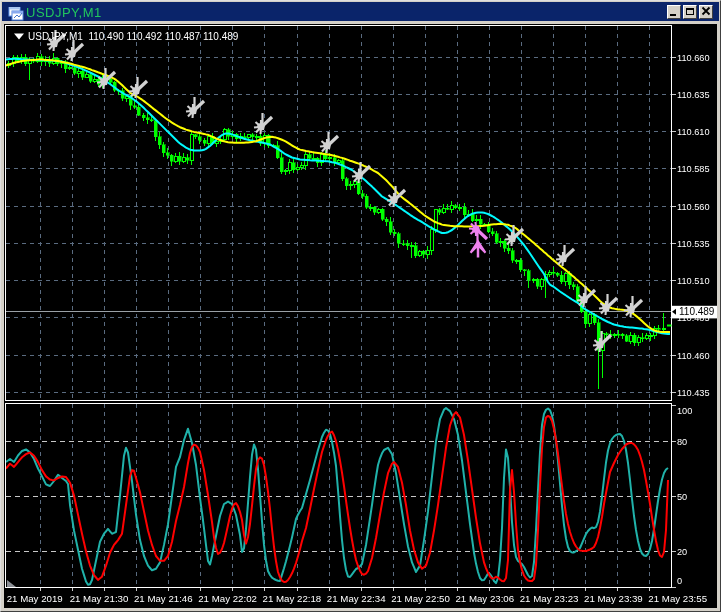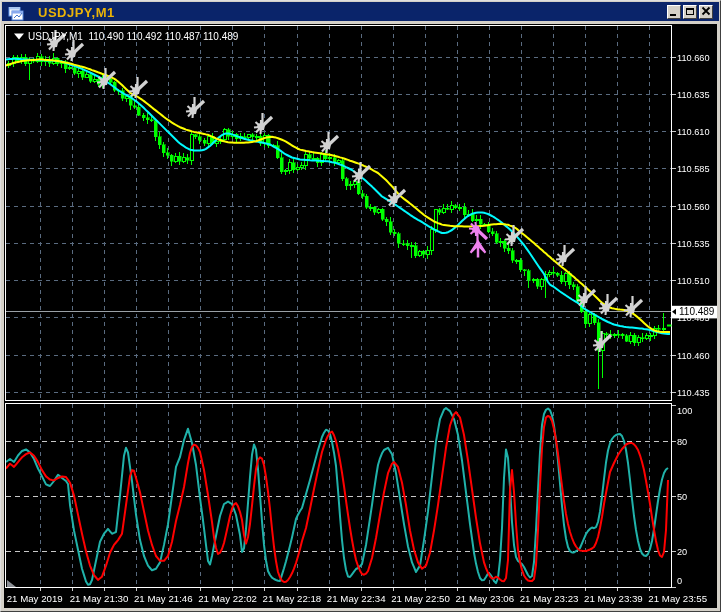--- a/index.html
+++ b/index.html
@@ -6,7 +6,7 @@
   background:#D4D0C8; border-top:1px solid #DFDFDF; border-left:1px solid #DFDFDF;
   border-right:1px solid #404040; border-bottom:1px solid #404040; }
 #title { position:absolute; left:2px; top:2px; width:717px; height:19px; background:#0A246A; }
-#title span { position:absolute; left:24px; top:3px; color:#eab308; font-size:13px; font-weight:bold; letter-spacing:0.5px;margin-left:12px; }
+#title span { position:absolute; left:24px; top:3px; color:#22c55e; font-size:13px; font-weight:normal; letter-spacing:0.5px; }
 #client { position:absolute; left:4px; top:24px; width:713px; height:584px; background:#000000; }
 </style></head>
 <body>

